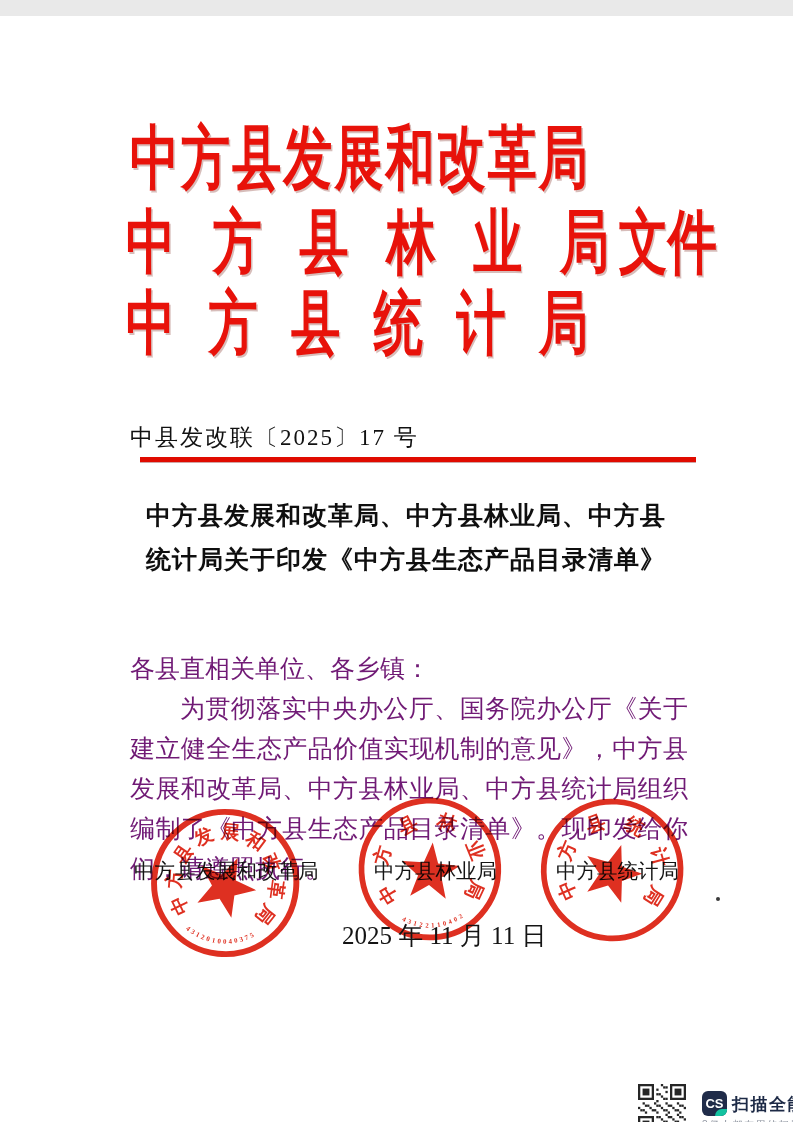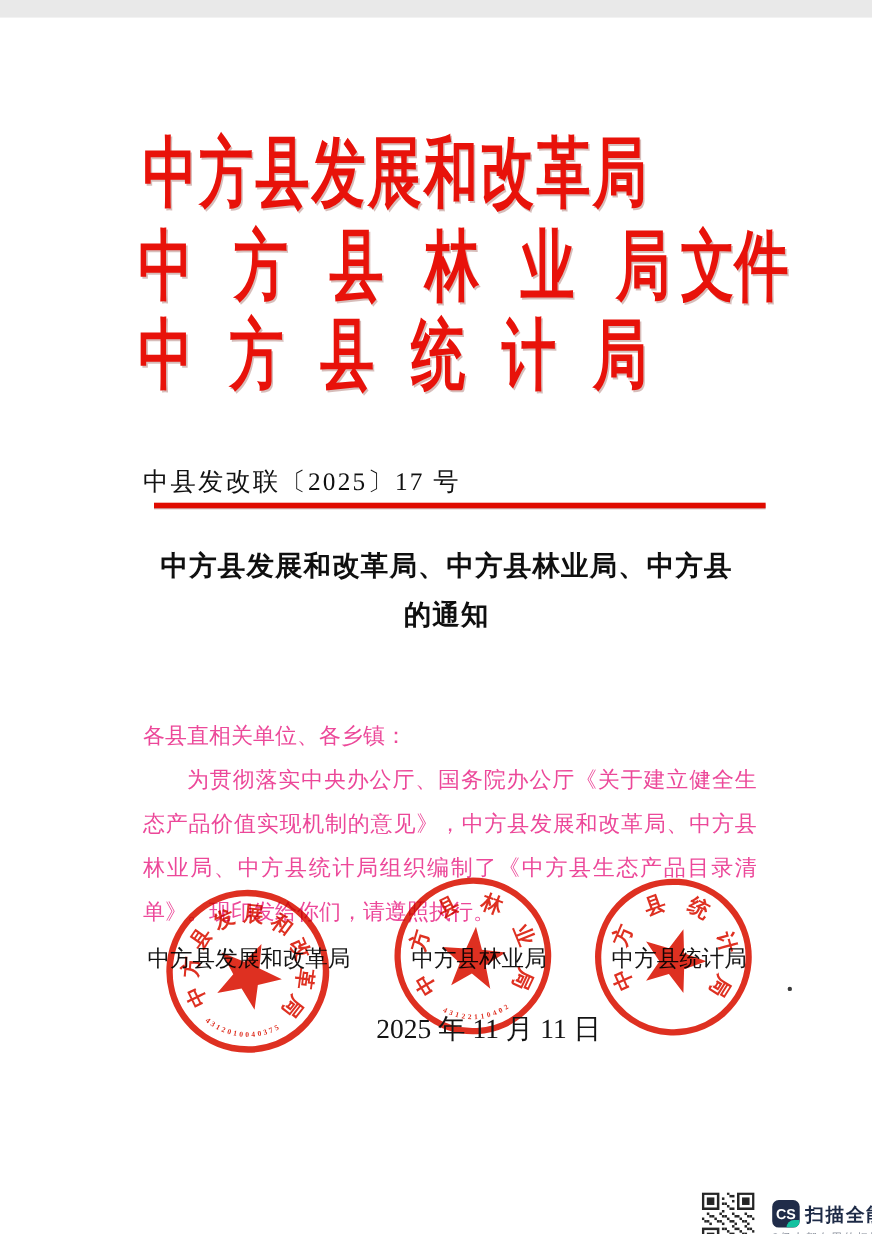--- a/index.html
+++ b/index.html
@@ -110,6 +110,7 @@
 
   <div class="title">
     <div>中方县发展和改革局、中方县林业局、中方县</div>
+    <div>统计局关于印发《中方县生态产品目录清单》</div>
     <div>的通知</div>
   </div>
 

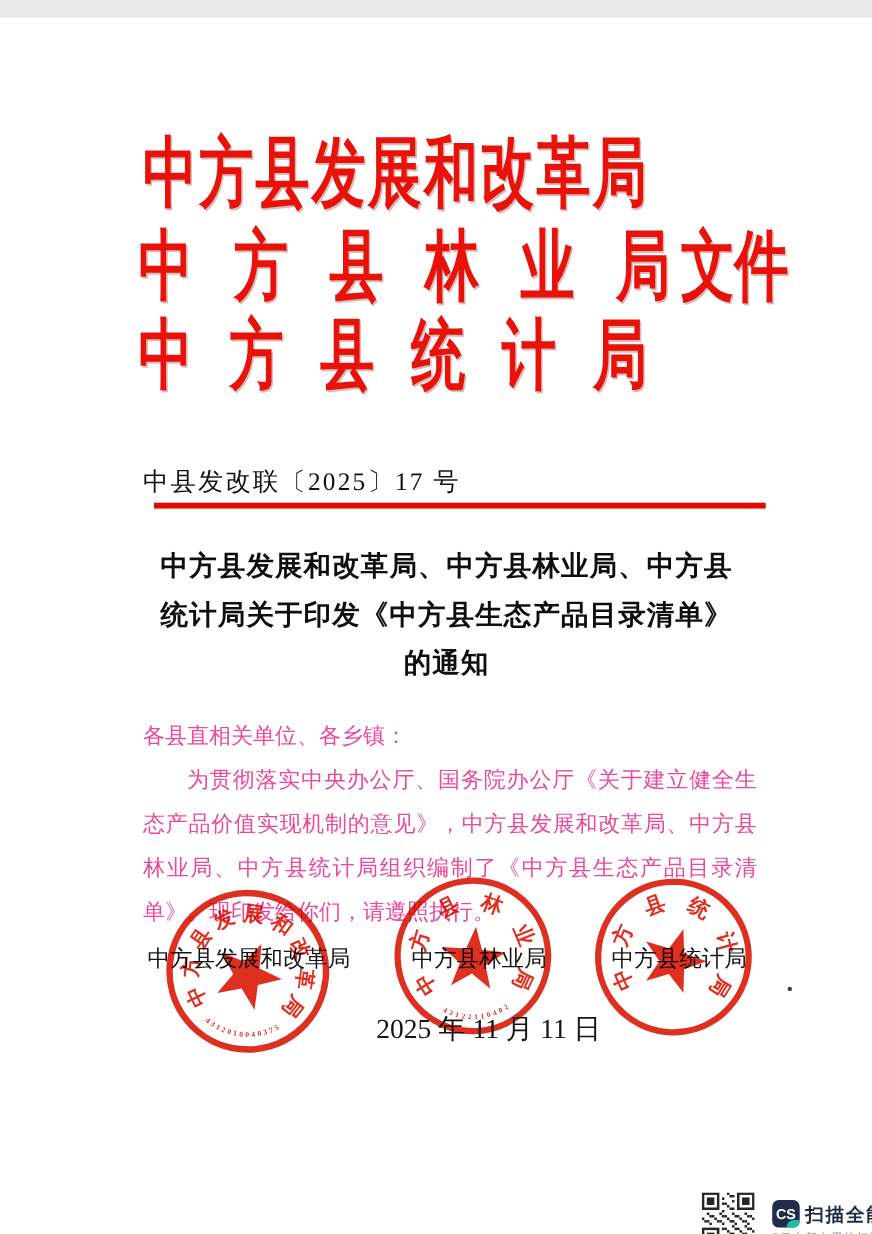--- a/index.html
+++ b/index.html
@@ -111,7 +111,6 @@
   <div class="title">
     <div>中方县发展和改革局、中方县林业局、中方县</div>
     <div>统计局关于印发《中方县生态产品目录清单》</div>
-    <div>的通知</div>
   </div>
 
   <div class="body-block">

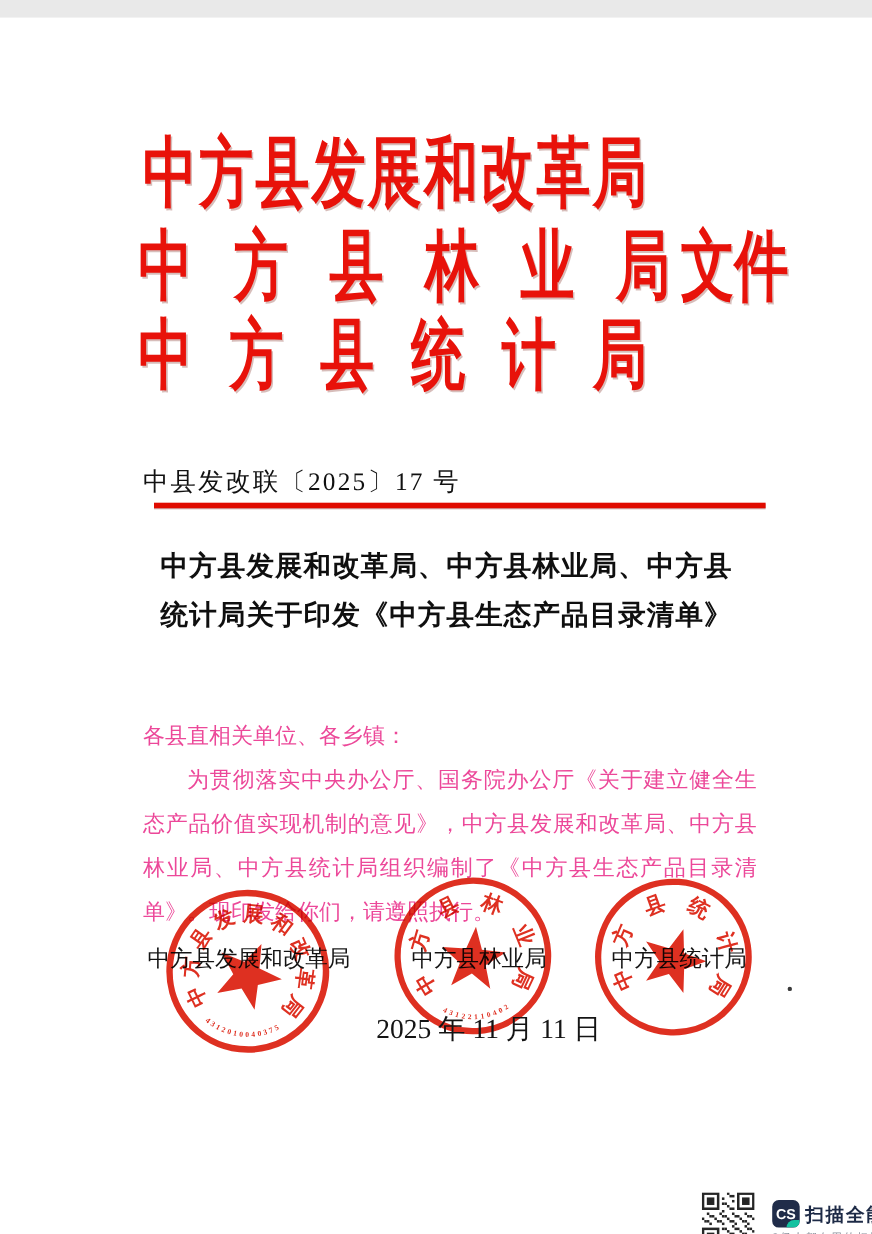--- a/index.html
+++ b/index.html
@@ -48,7 +48,7 @@
   
   .body-block{
     position:absolute;left:130px;top:633px;width:558px;
-    font-size:20px;line-height:40px;color:#ec4899;
+    font-size:25px;line-height:40px;color:#701a75;
   }
   .body-block .para{margin:0;text-indent:2em;text-align:justify;}
   .body-block .salutation{margin:0;}

